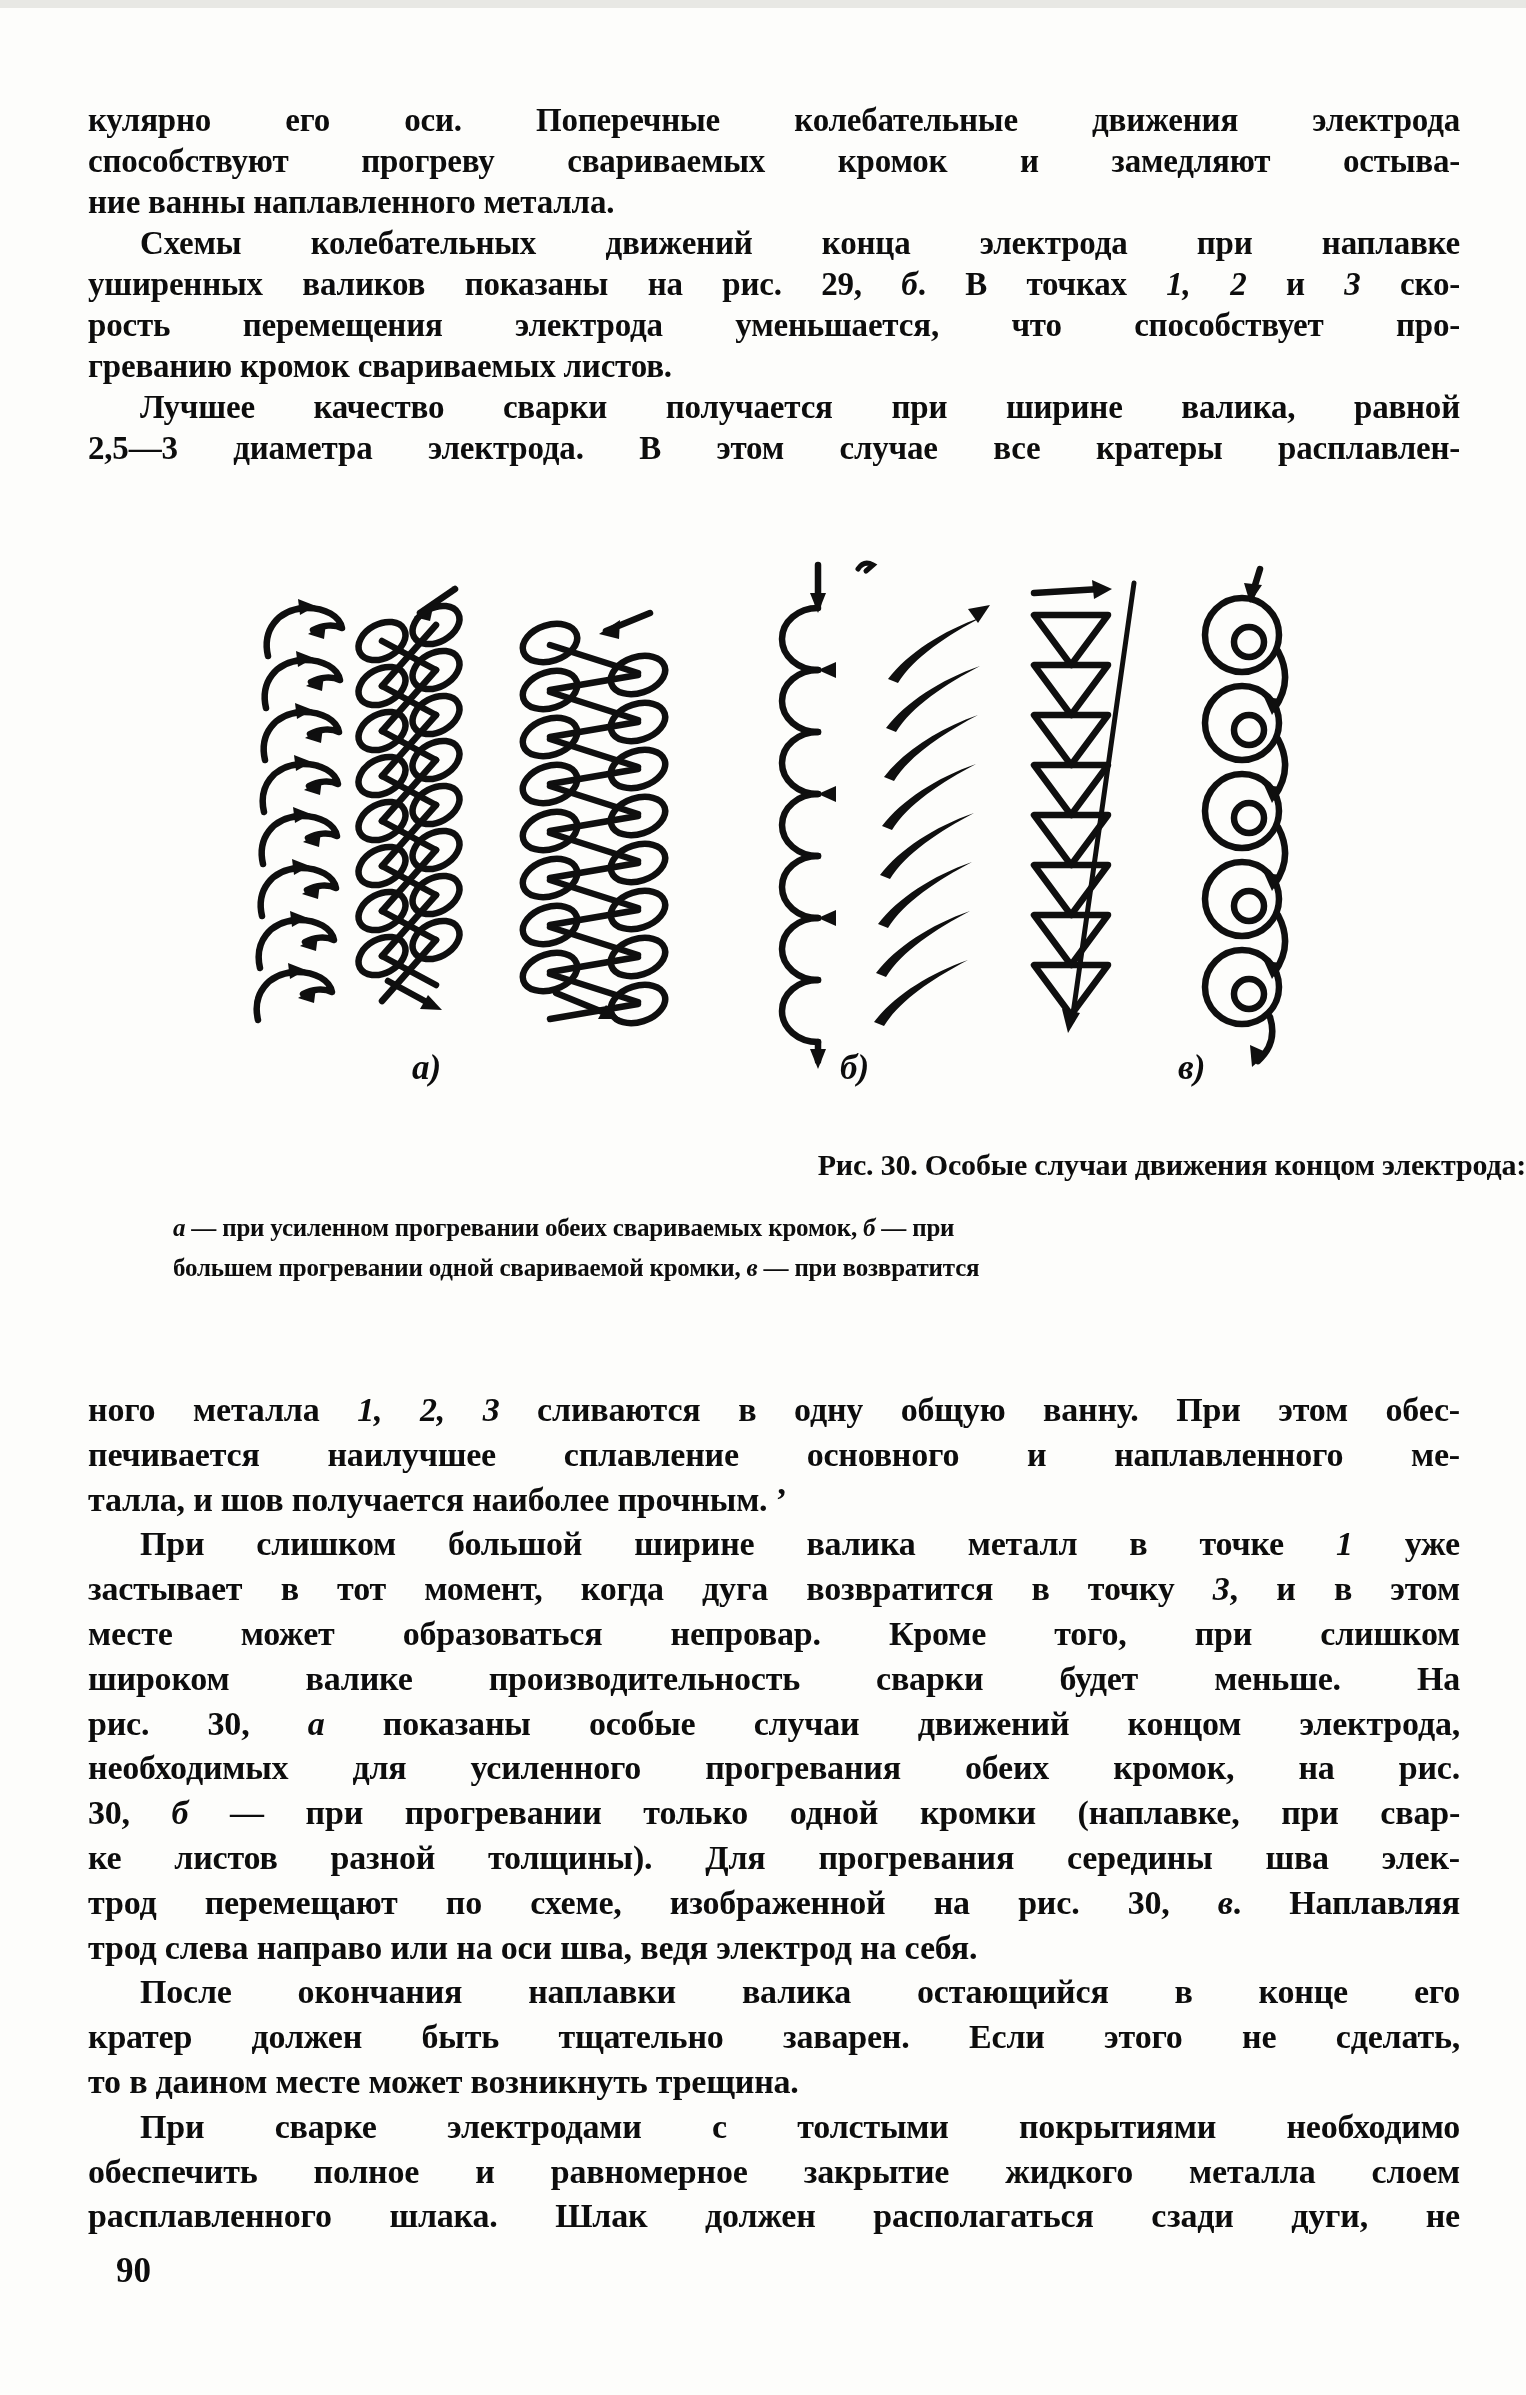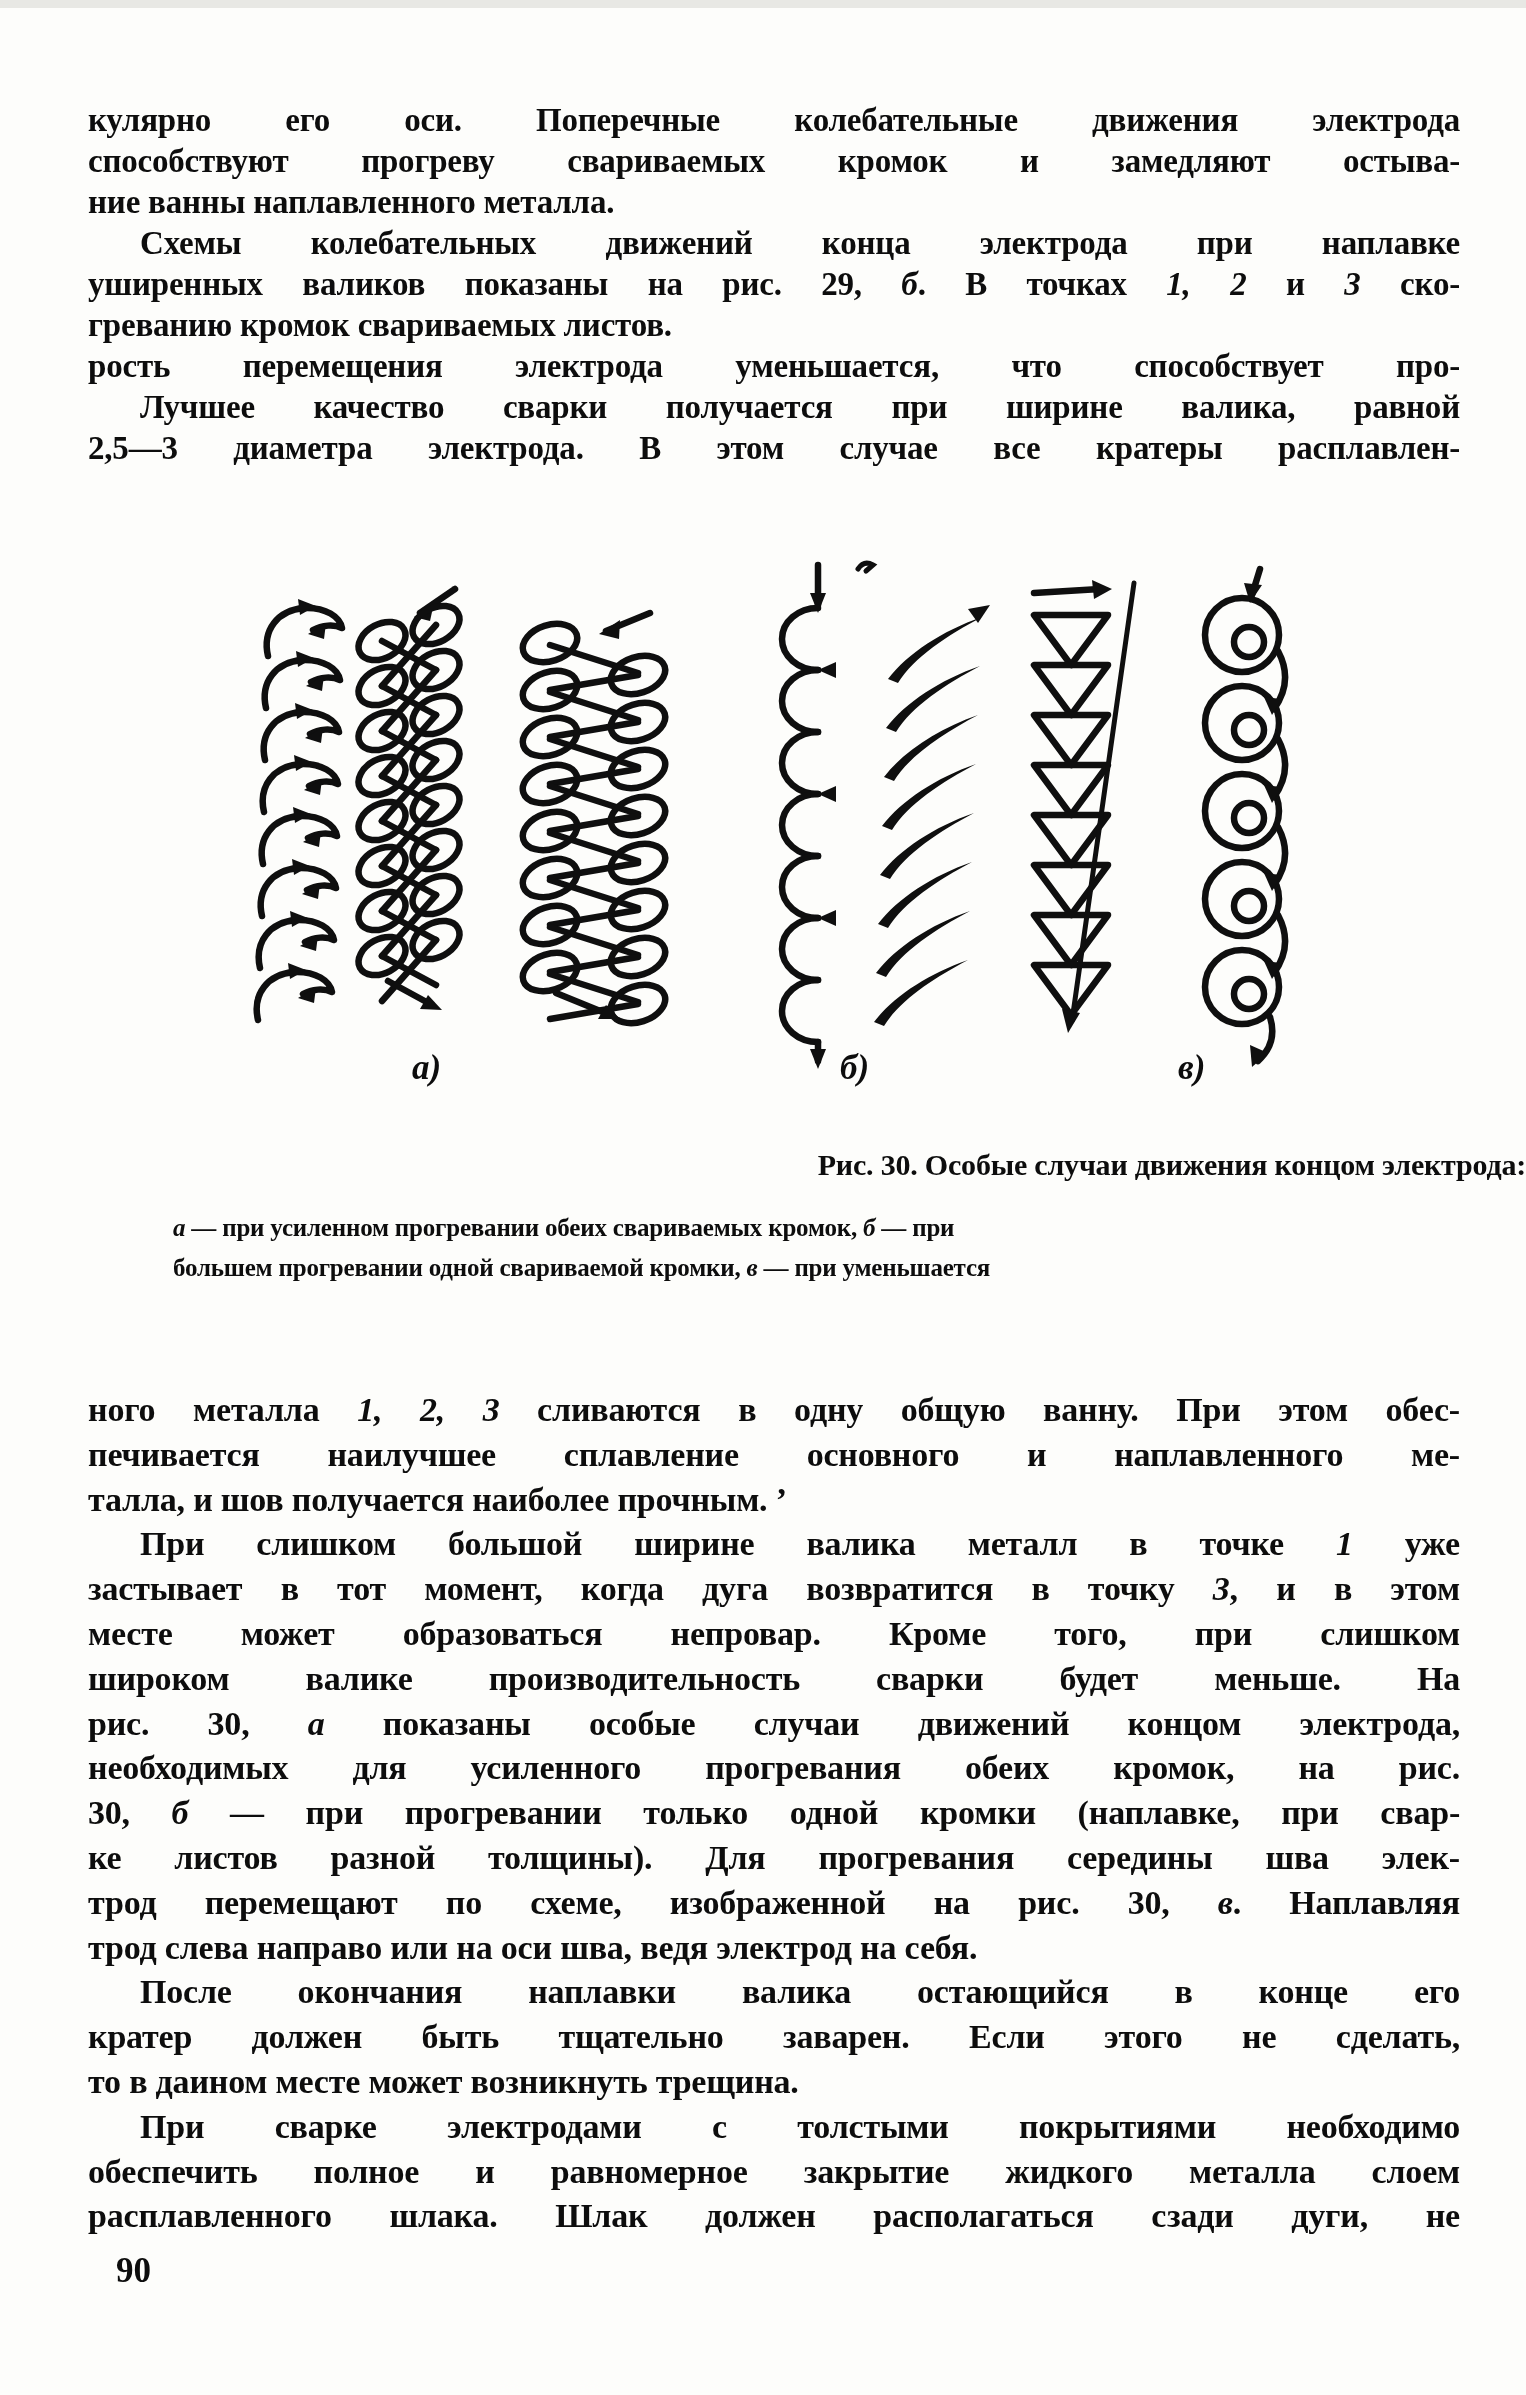--- a/index.html
+++ b/index.html
@@ -59,8 +59,8 @@
       <div class="tline plast"><span>ние ванны наплавленного металла.</span></div>
       <div class="tline ind"><span>Схемы колебательных движений конца электрода при наплавке</span></div>
       <div class="tline"><span>уширенных валиков показаны на рис. 29, </span><span class="it">б</span><span>. В точках </span><span class="it">1, 2</span><span> и </span><span class="it">3</span><span> ско-</span></div>
+      <div class="tline"><span>рость перемещения электрода уменьшается, что способствует про-</span></div>
       <div class="tline plast"><span>греванию кромок свариваемых листов.</span></div>
-      <div class="tline"><span>рость перемещения электрода уменьшается, что способствует про-</span></div>
       <div class="tline ind"><span>Лучшее качество сварки получается при ширине валика, равной</span></div>
       <div class="tline"><span>2,5—3 диаметра электрода. В этом случае все кратеры расплавлен-</span></div>
     </div>

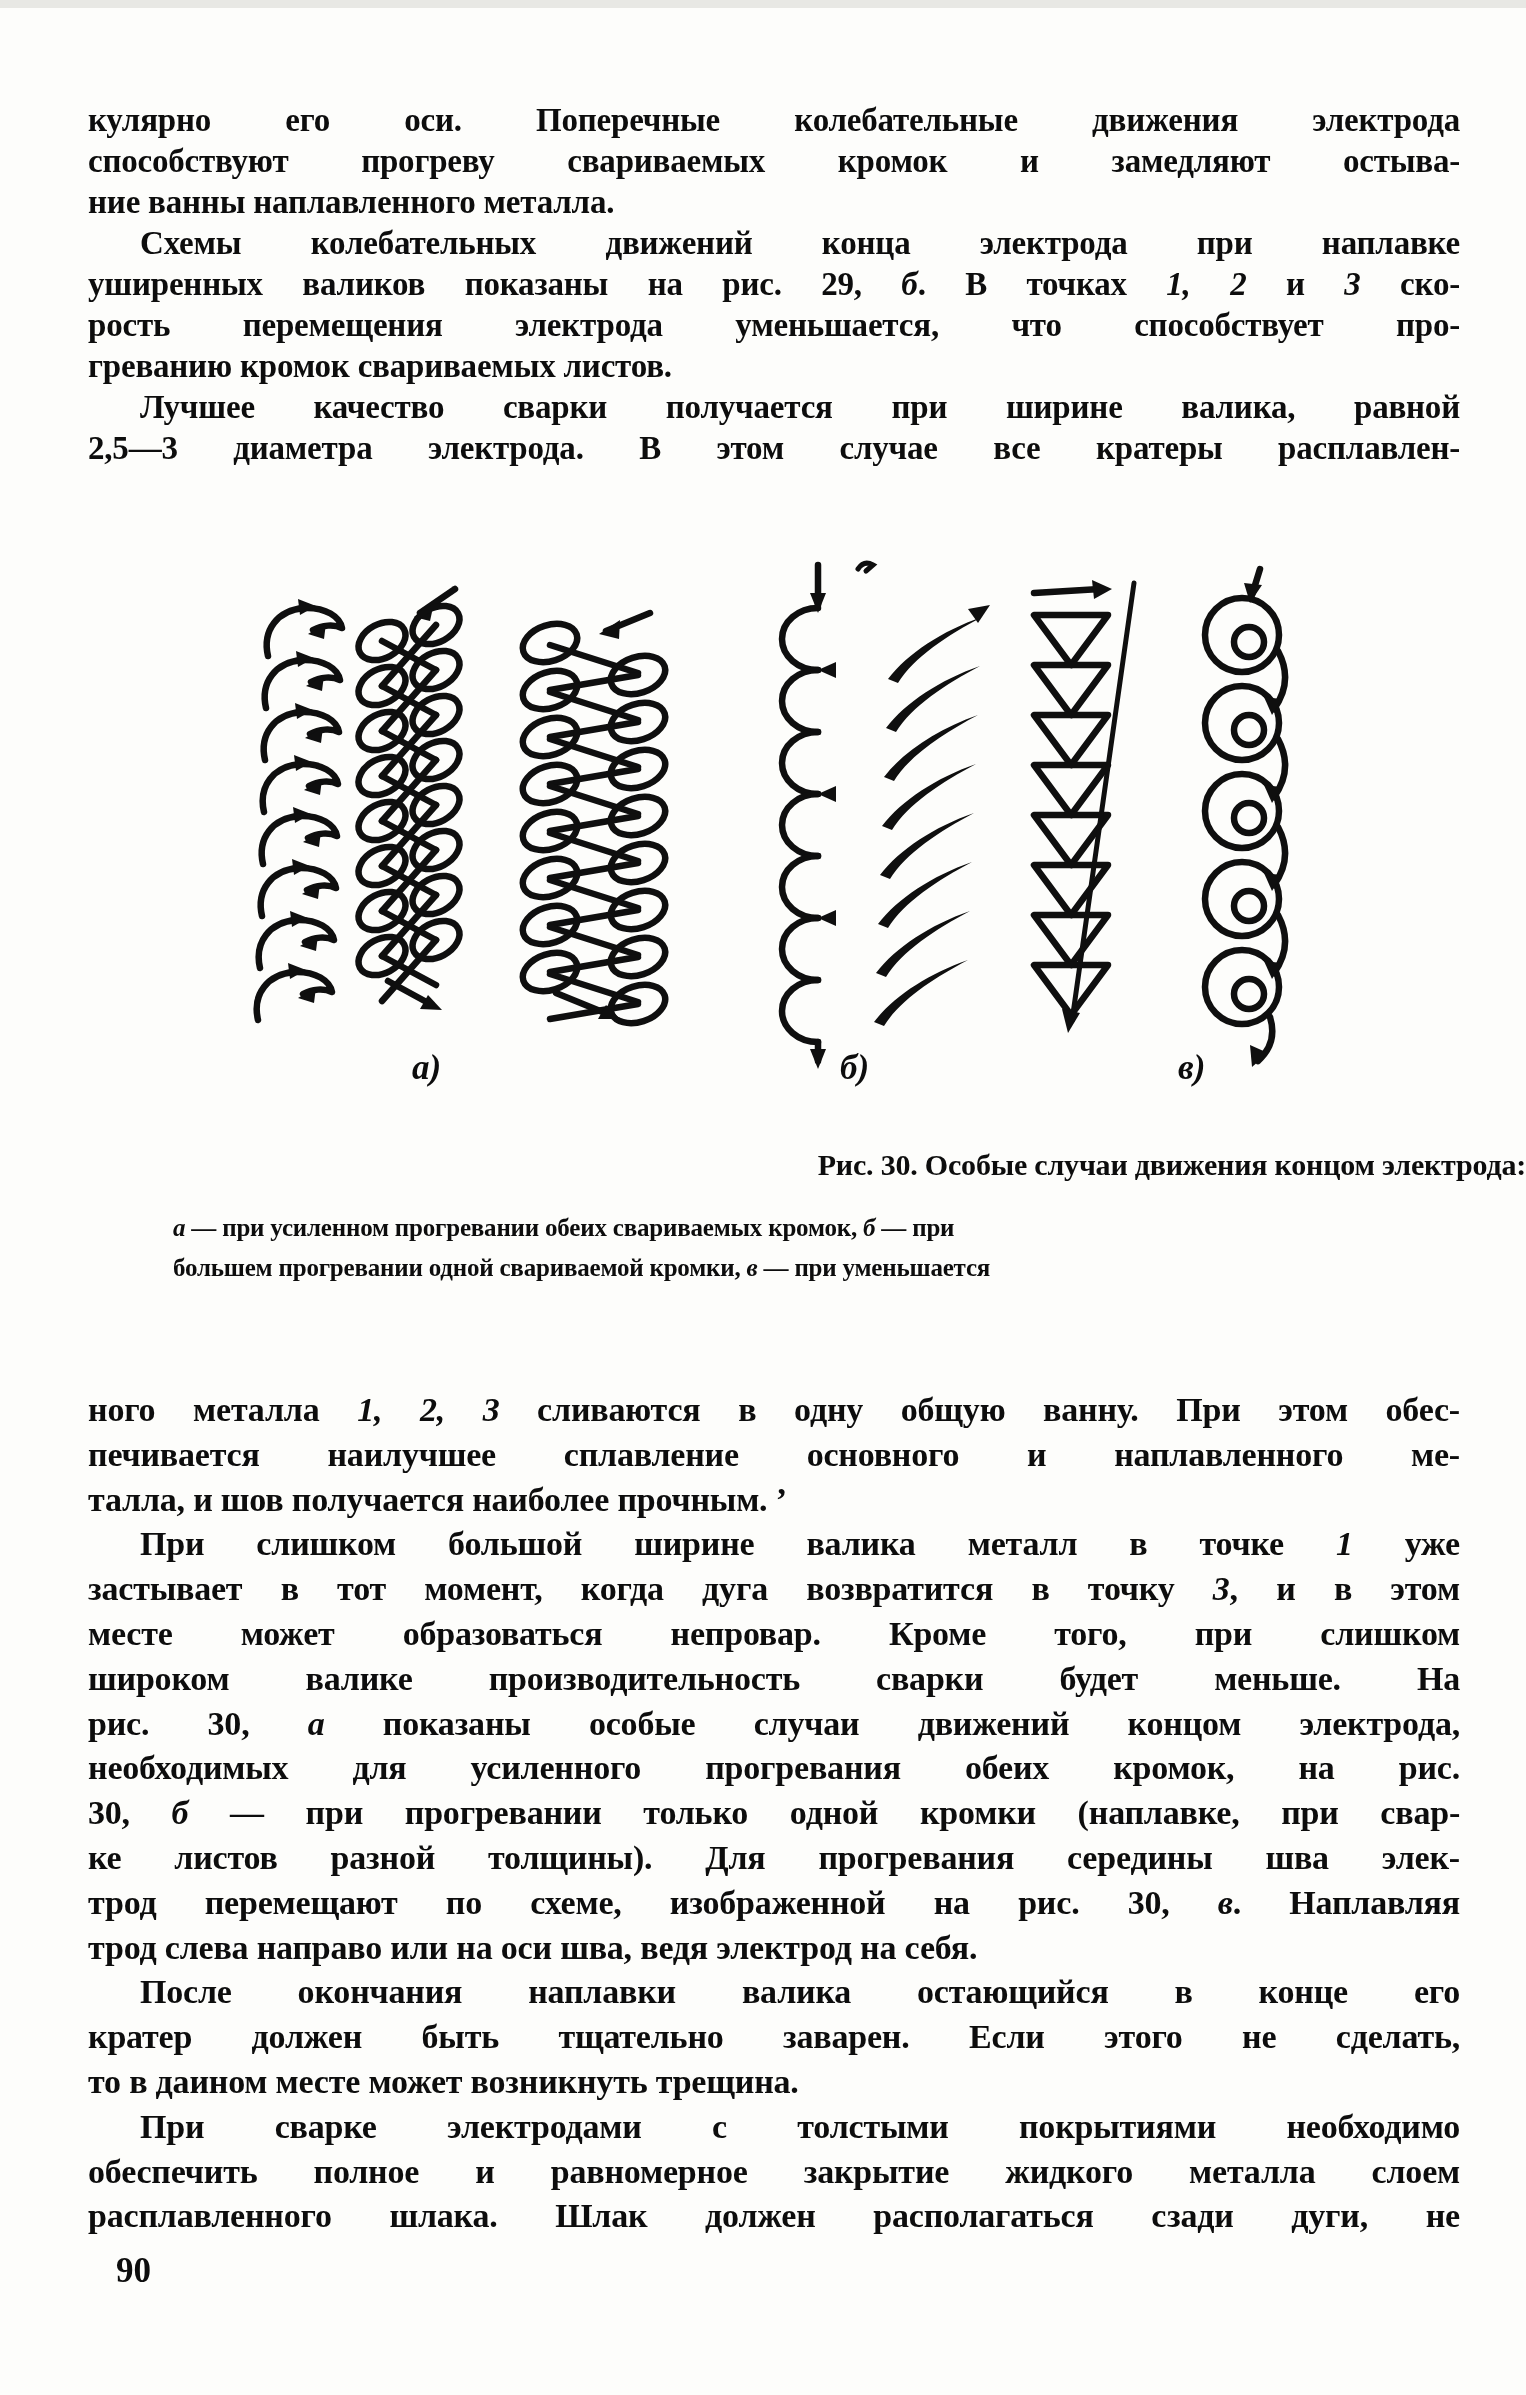--- a/index.html
+++ b/index.html
@@ -211,7 +211,7 @@
   <div id="cap-title">Рис. 30. Особые случаи движения  концом электрода:</div>
   <div id="cap-lines">
       <div class="cline"><span class="it">а</span><span> — при усиленном прогревании  обеих свариваемых кромок,  </span><span class="it">б</span><span> — при</span></div>
-      <div class="cline"><span>большем прогревании одной свариваемой кромки, </span><span class="it">в</span><span> — при  уменьшается</span></div>
+      <div class="cline"><span>большем прогревании одной свариваемой кромки, </span><span class="it">в</span><span> — при  возвратится</span></div>
     </div>
 
   <div id="bottom-block" class="tblock">

